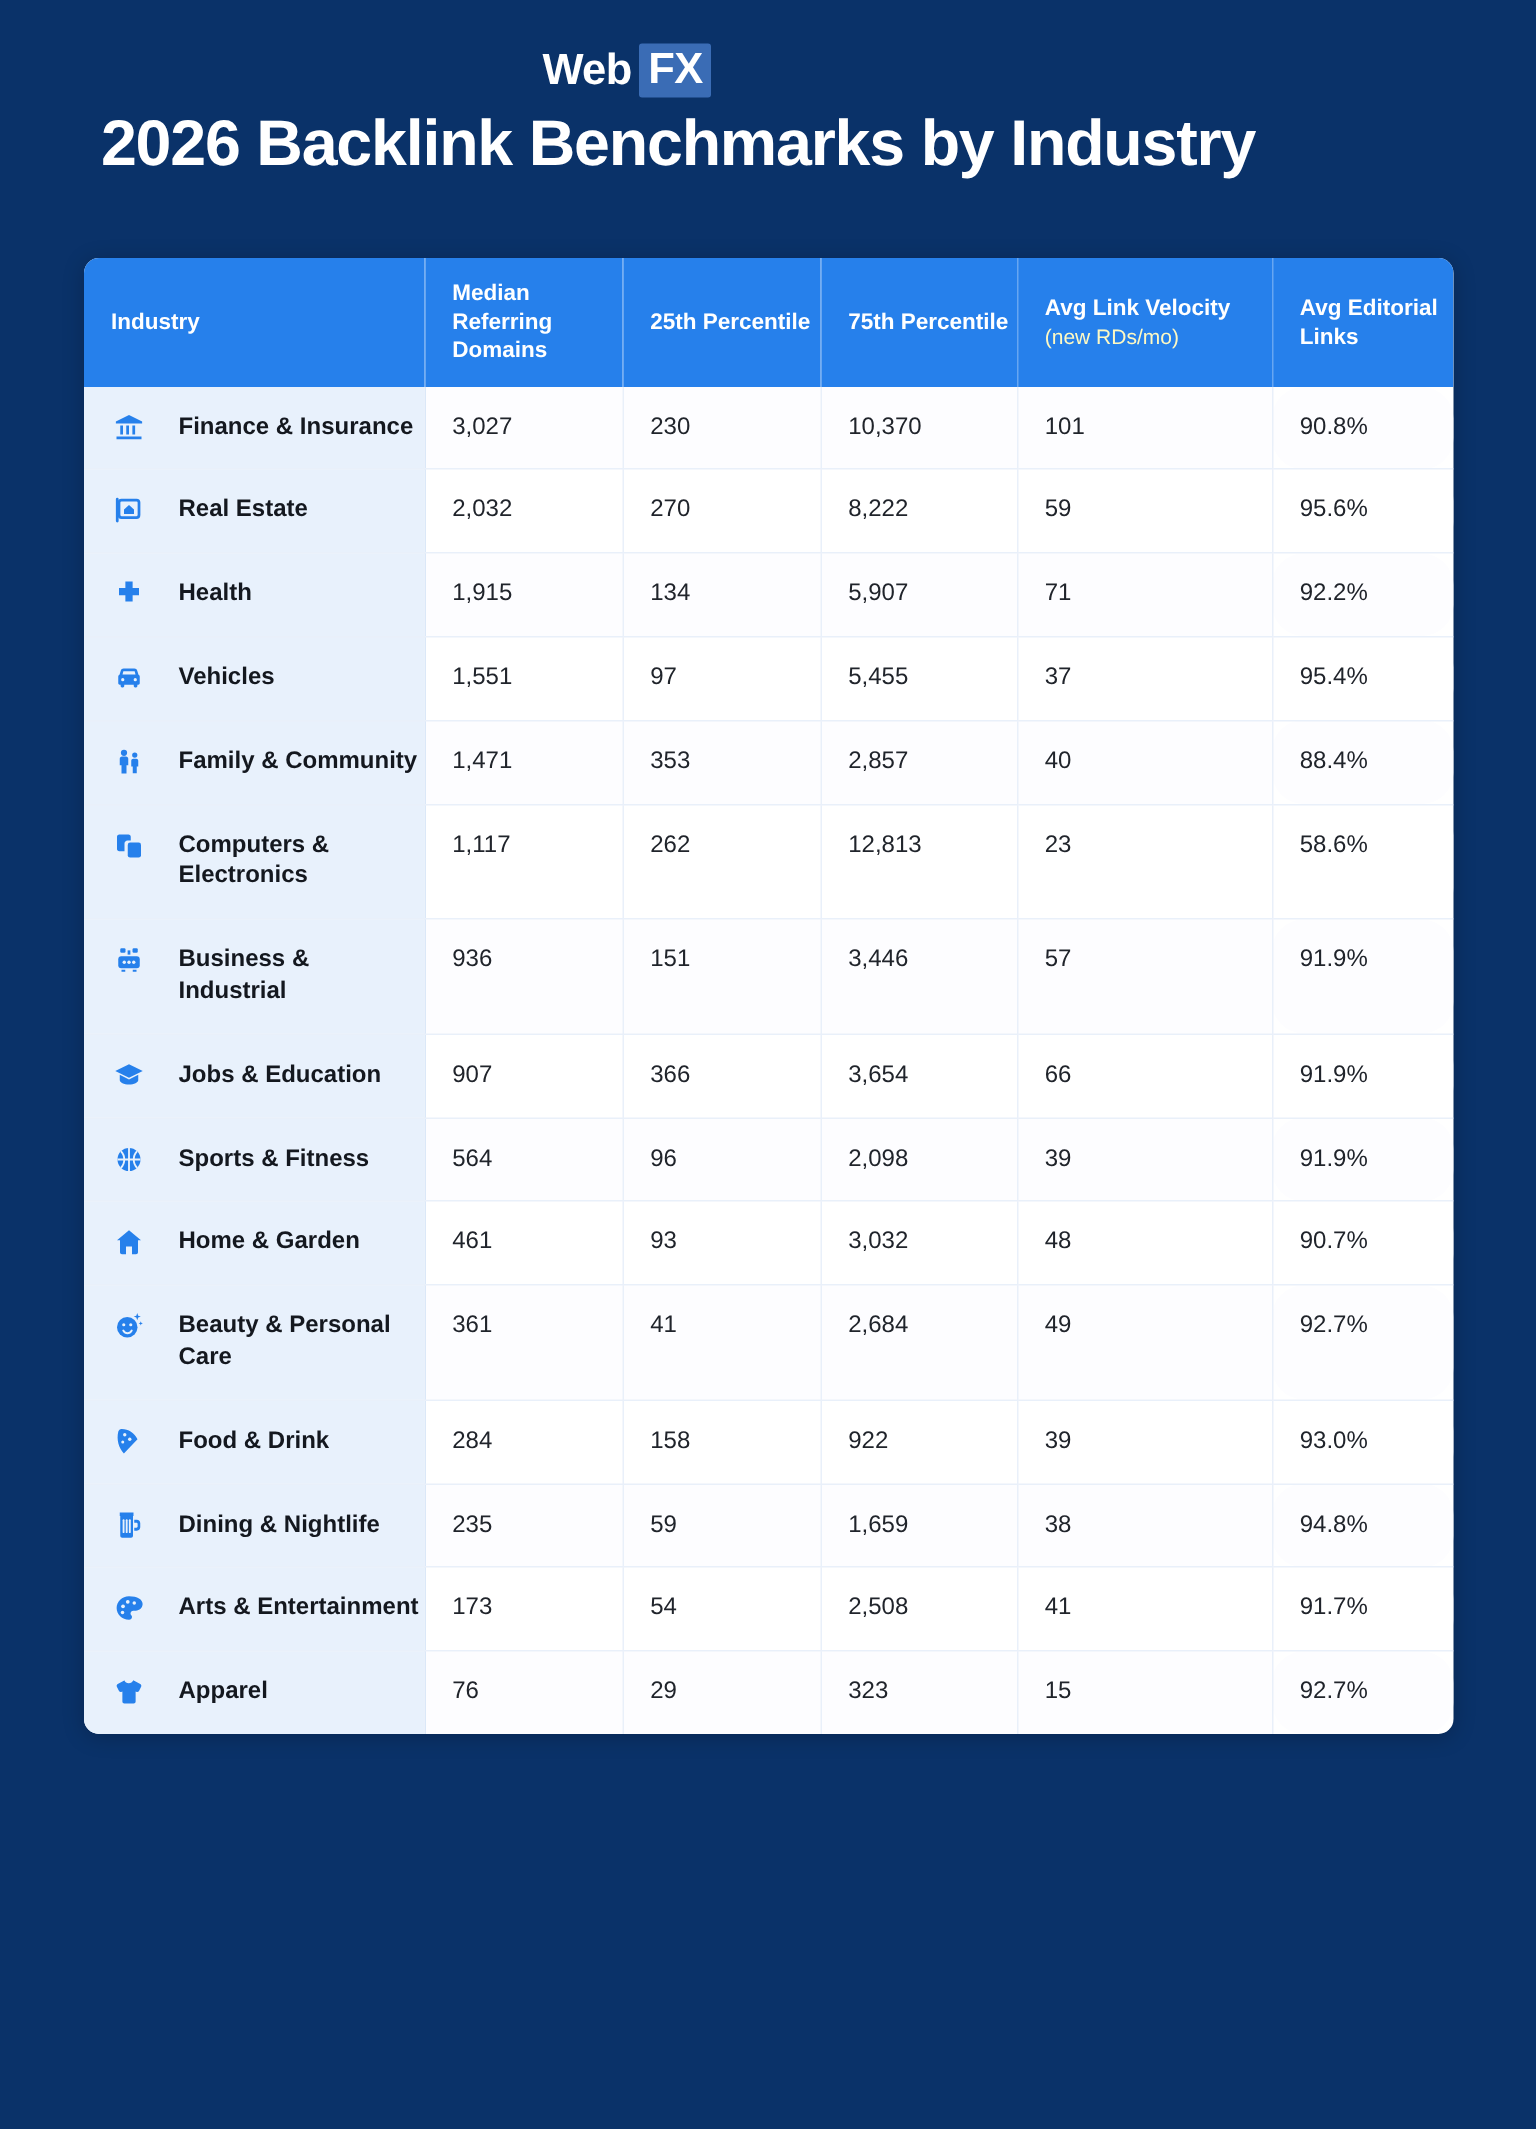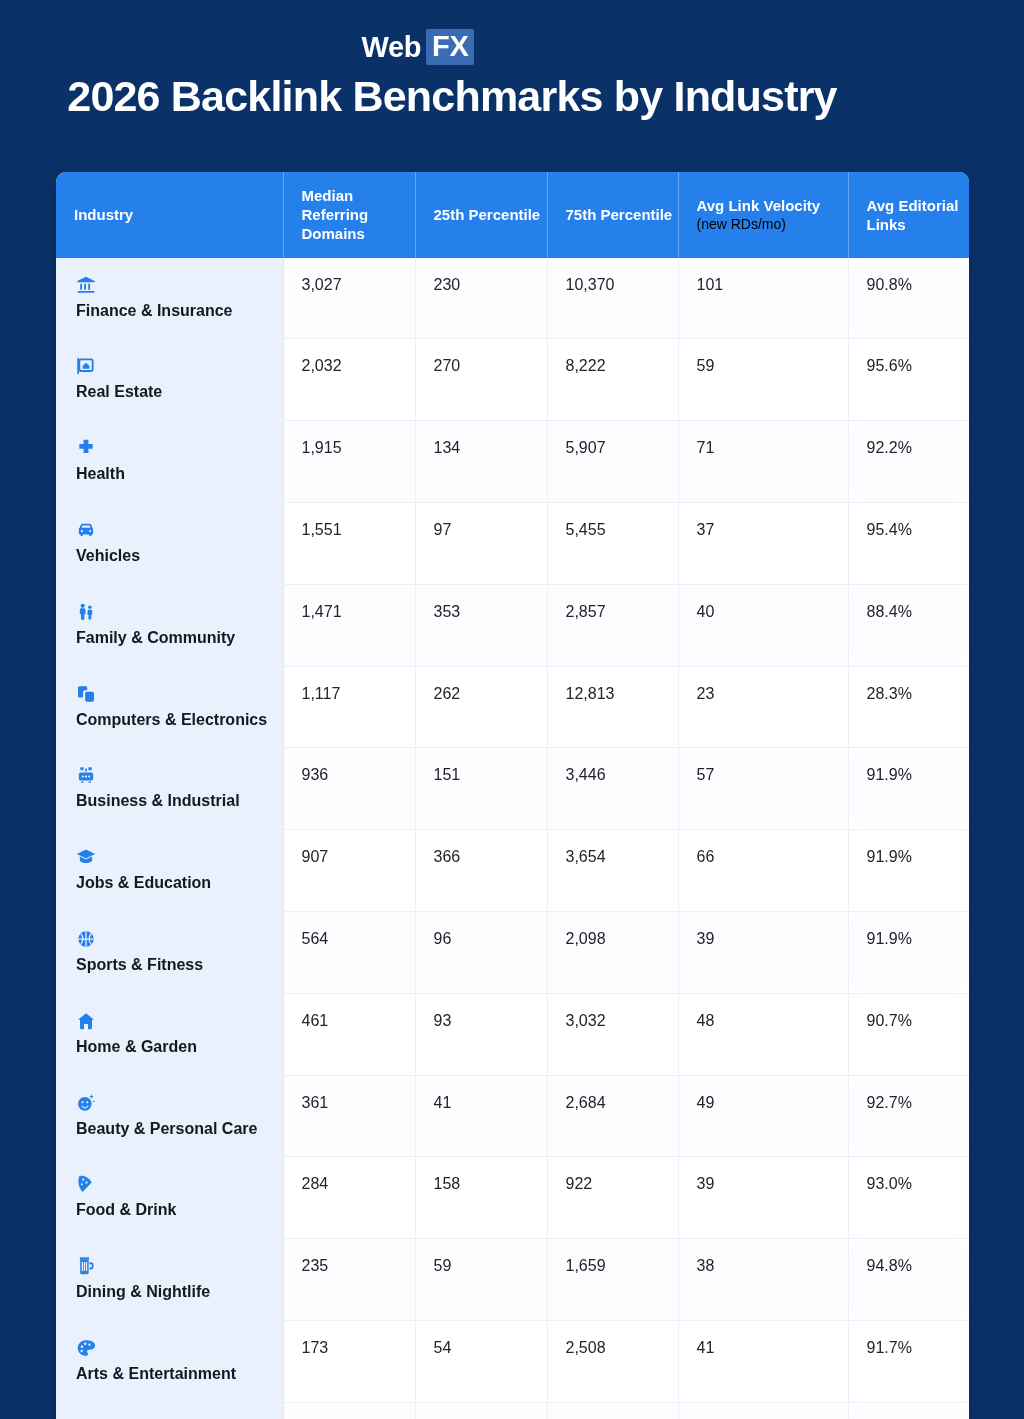--- a/index.html
+++ b/index.html
@@ -113,7 +113,7 @@
     display: block;
     font-weight: normal;
     font-size: 14px;
-    color: #000000;
+    color: #fef9c3;
     margin-top: 1px;
   }
 

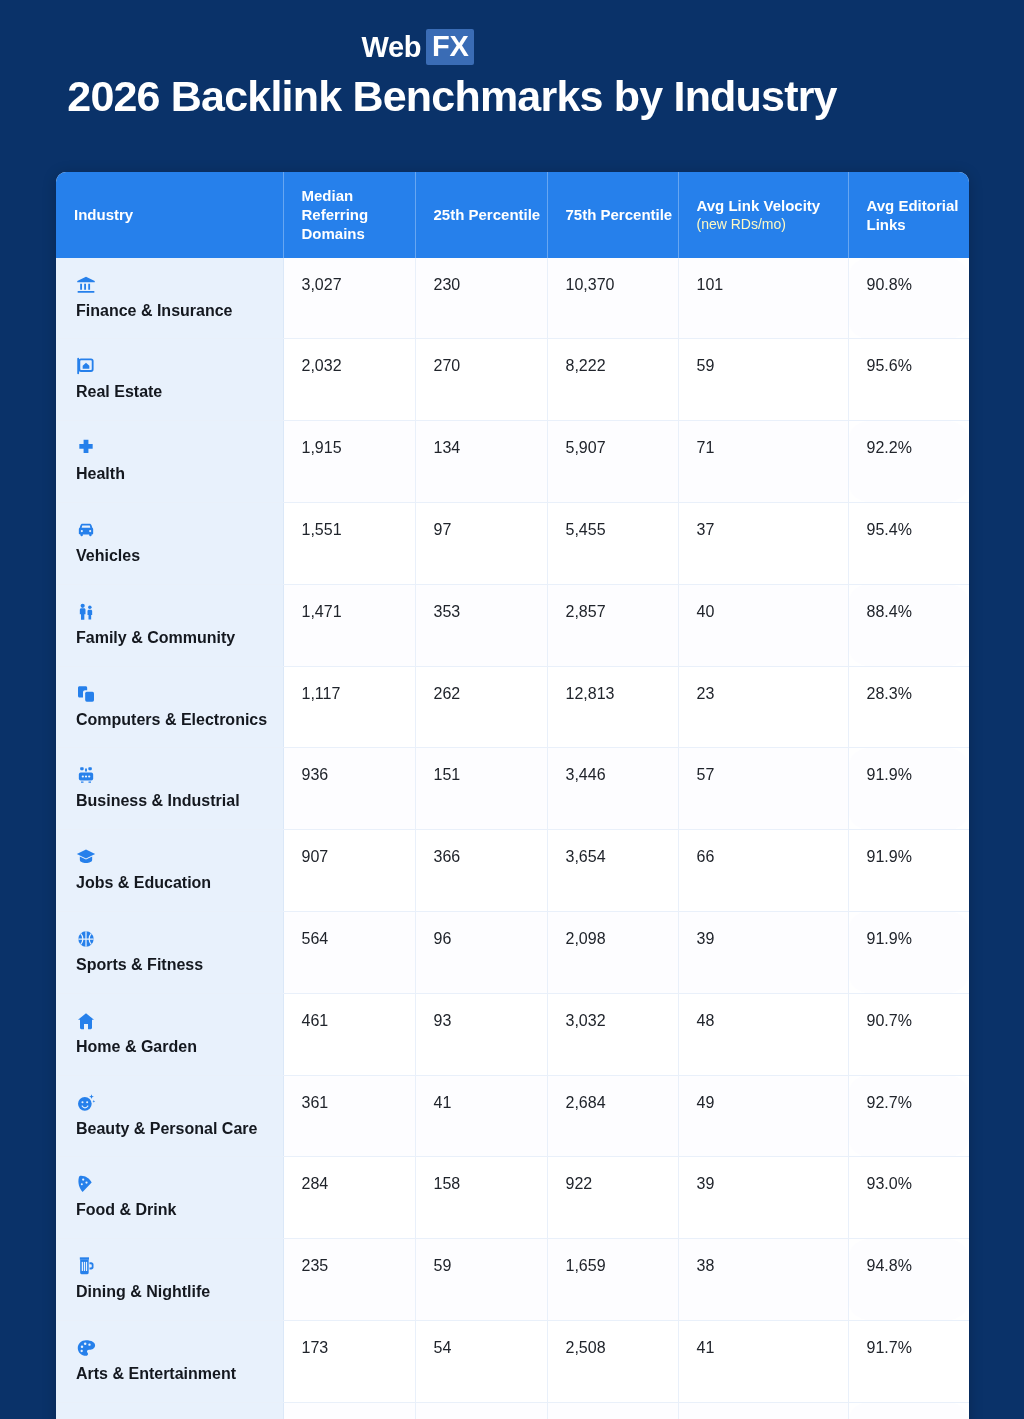--- a/index.html
+++ b/index.html
@@ -144,8 +144,7 @@
   .ind-wrap {
     display: flex;
     align-items: flex-start;
-    gap: 6px;
-    flex-direction: column;
+    gap: 23px;
   }
   .ind-icon {
     flex: 0 0 auto;

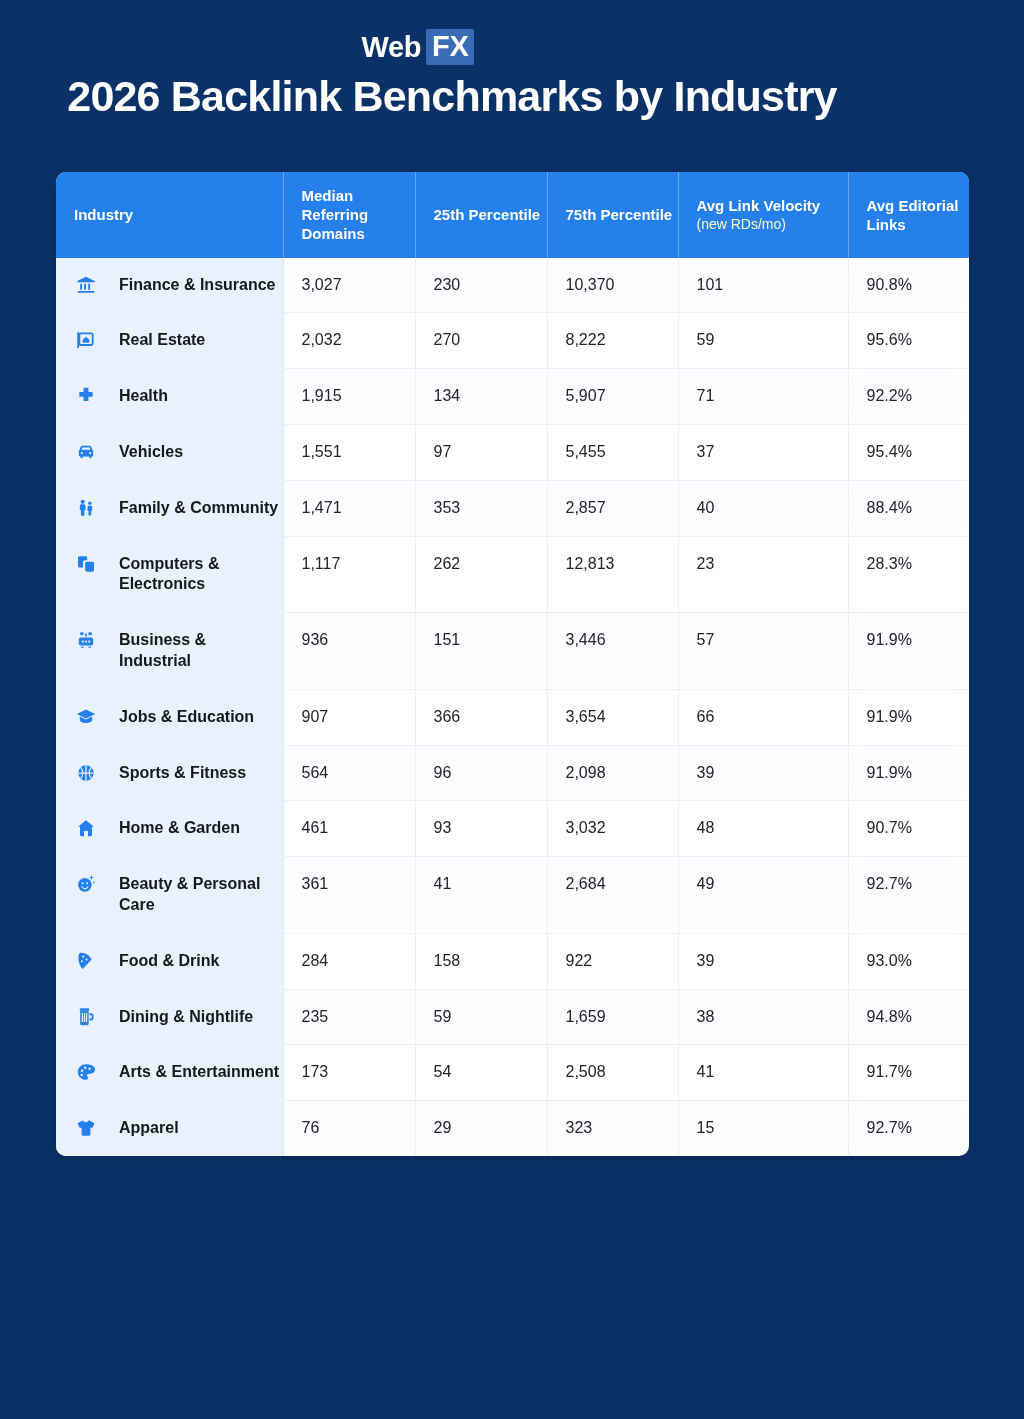--- a/index.html
+++ b/index.html
@@ -296,7 +296,7 @@
             <td>262</td>
             <td>12,813</td>
             <td>23</td>
-            <td>28.3%</td>
+            <td>58.6%</td>
           </tr>
           <tr>
             <td class="industry">

